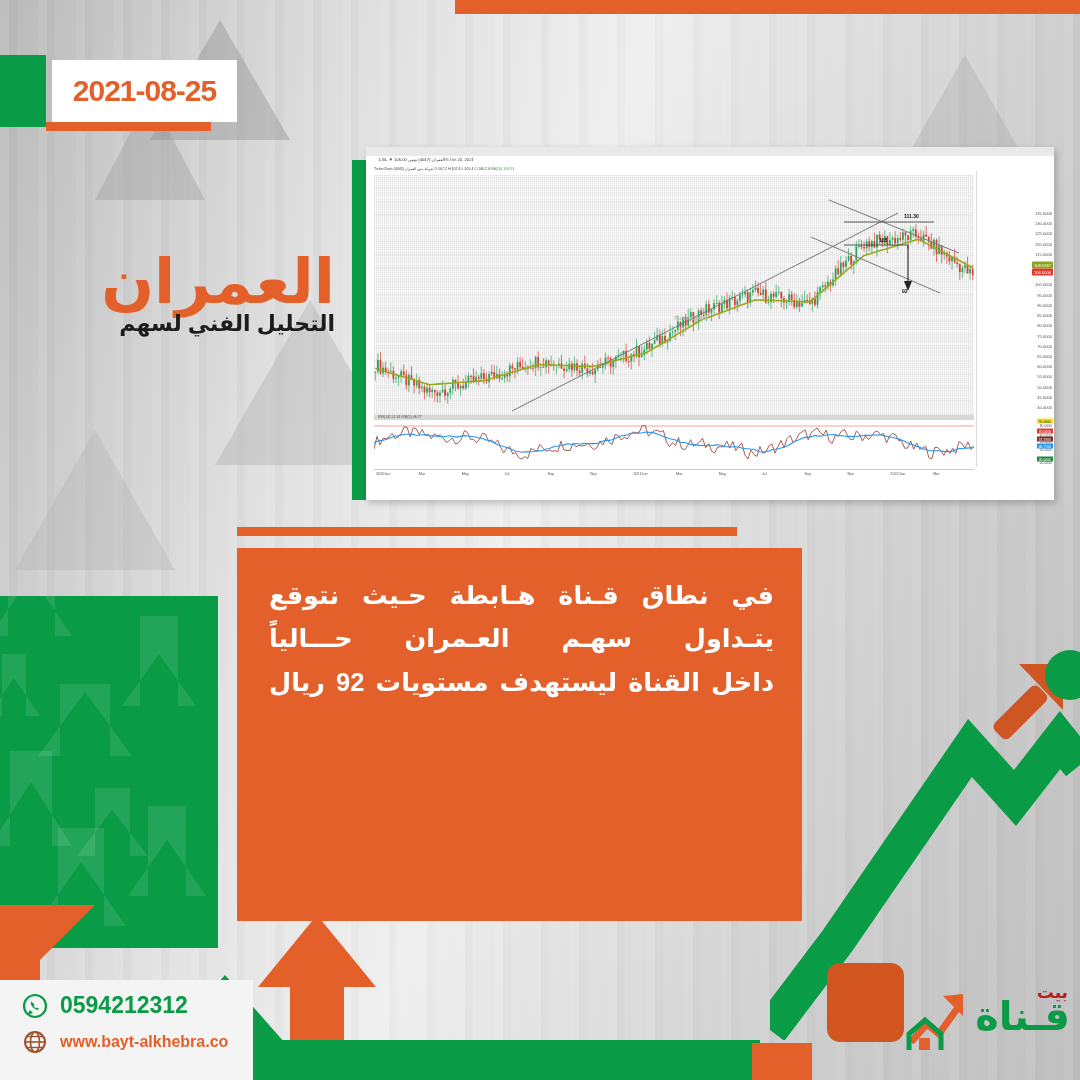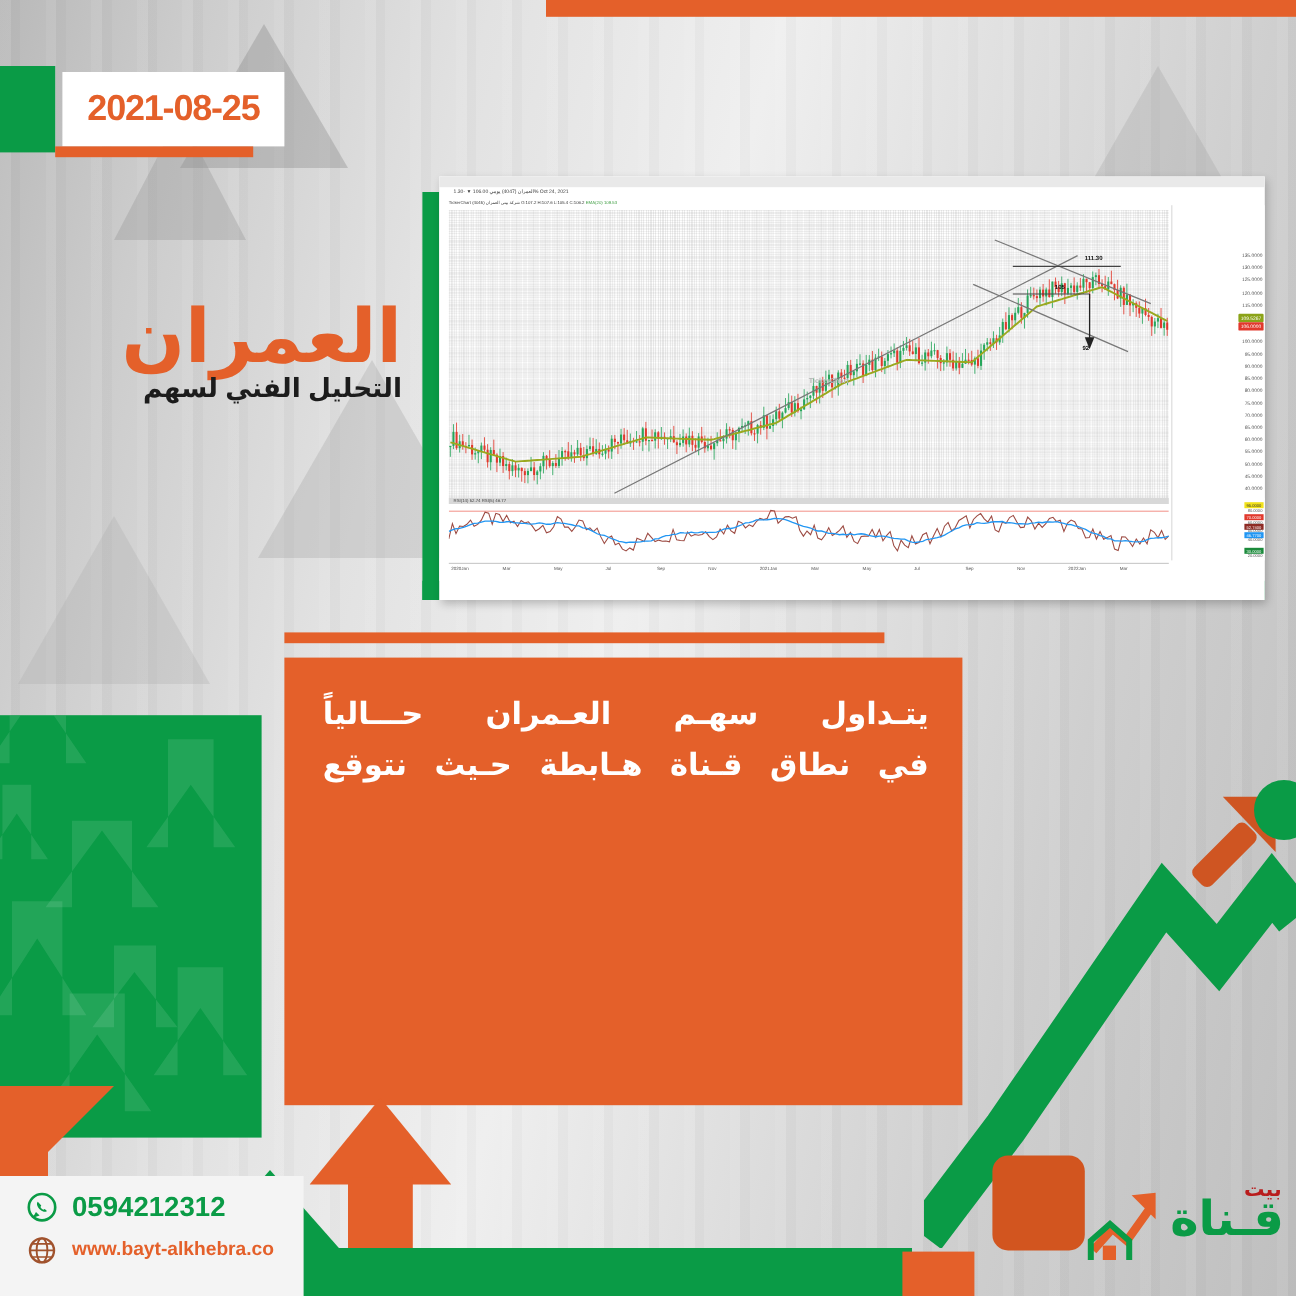--- a/index.html
+++ b/index.html
@@ -736,8 +736,8 @@
 <div id="body-divider"></div>
 <div id="body-box">
   <div id="body-text">
+      <p>في نطاق قـناة هـابطة حـيث نتوقع</p>
       <p>يتـداول سهـم العـمران حـــالياً</p>
-      <p>في نطاق قـناة هـابطة حـيث نتوقع</p>
     </div>
 </div>
 

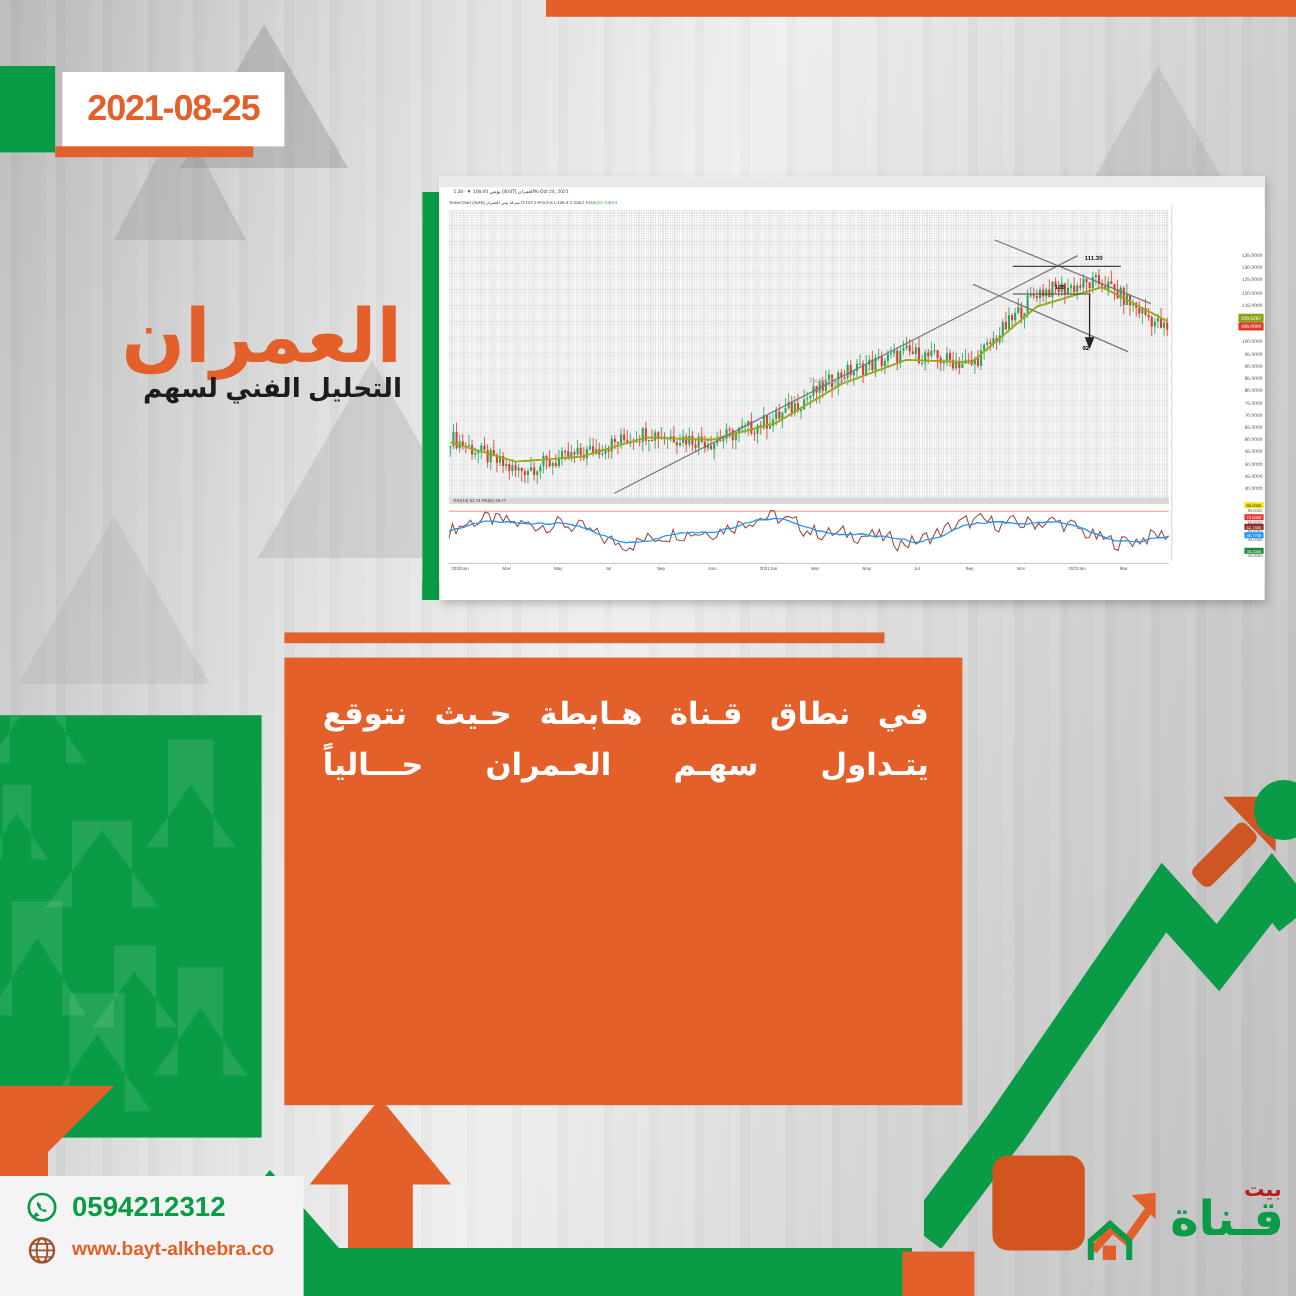--- a/index.html
+++ b/index.html
@@ -738,6 +738,7 @@
   <div id="body-text">
       <p>في نطاق قـناة هـابطة حـيث نتوقع</p>
       <p>يتـداول سهـم العـمران حـــالياً</p>
+      <p>داخل القناة ليستهدف مستويات 92 ريال</p>
     </div>
 </div>
 

